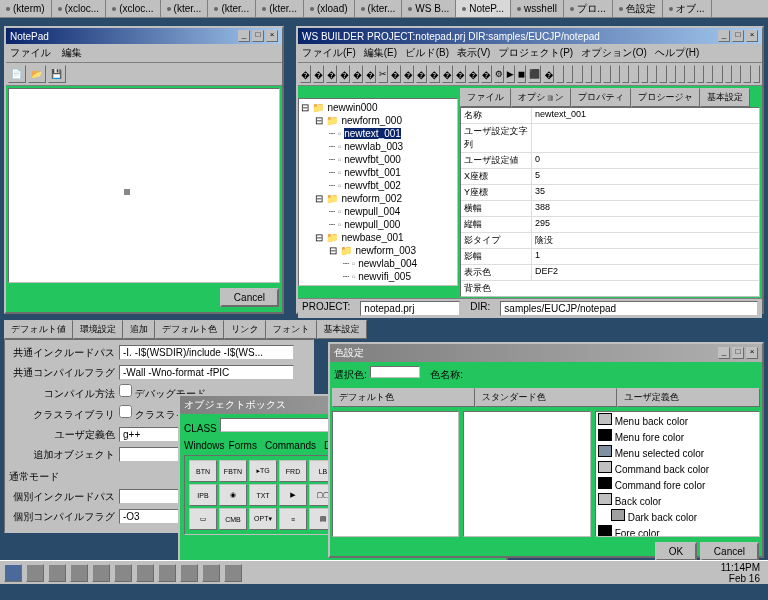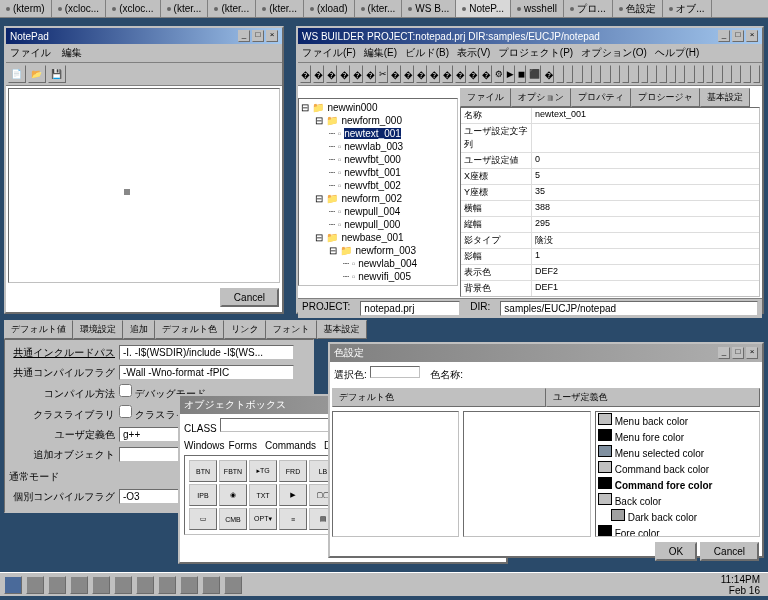--- a/index.html
+++ b/index.html
@@ -8,7 +8,7 @@
 .tab { padding: 2px 6px; border-right: 1px solid #808080; background: #c0c0c0; display: flex; align-items: center; gap: 3px; white-space: nowrap; cursor: pointer; }
 .tab.active { background: #d8d8d8; }
 .tab-dot { width: 4px; height: 4px; background: #666; border-radius: 50%; }
-.window { position: absolute; background: #ffffff; border: 2px outset #c0c0c0; }
+.window { position: absolute; background: #22c55e; border: 2px outset #c0c0c0; }
 .titlebar { background: linear-gradient(to right, #0a246a, #a6caf0); color: white; padding: 2px 4px; font-size: 10px; display: flex; justify-content: space-between; align-items: center; }
 .titlebar.inactive { background: linear-gradient(to right, #808080, #b0b0b0); }
 .titlebtns { display: flex; gap: 2px; }

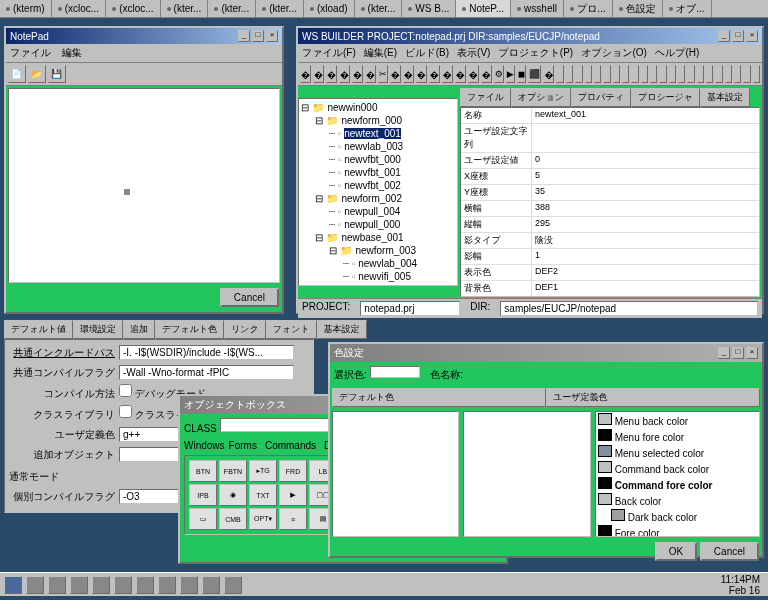--- a/index.html
+++ b/index.html
@@ -200,7 +200,6 @@
           </div>
           <div class="proprow">
             <div class="propkey">背景色</div>
-            <div class="propval">DEF1</div>
           </div>
         </div>
     </div>

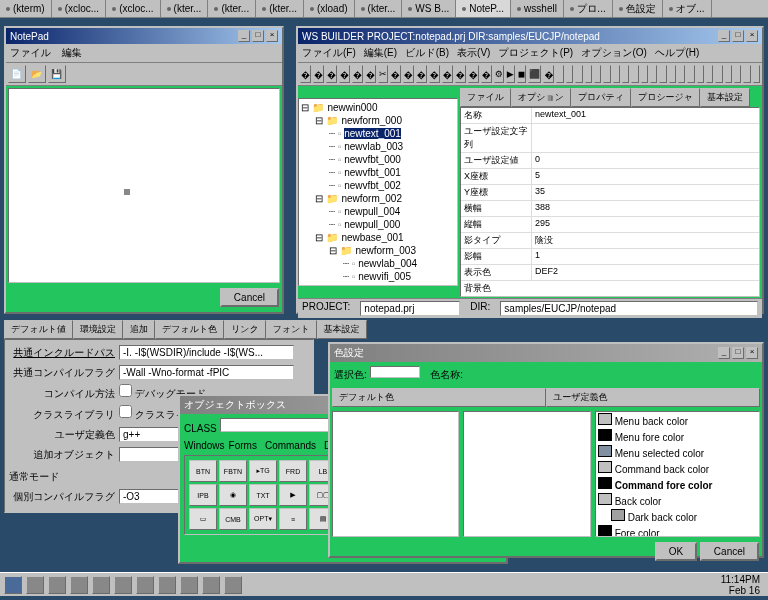--- a/index.html
+++ b/index.html
@@ -215,7 +215,7 @@
 <div style="position:absolute; left:4px; top:320px; right:4px;">
   <div id="config-tabs"><span class="proptab">デフォルト値</span><span class="proptab">環境設定</span><span class="proptab">追加</span><span class="proptab">デフォルト色</span><span class="proptab">リンク</span><span class="proptab">フォント</span><span class="proptab">基本設定</span></div>
   <div style="background:#c0c0c0; border:1px inset #c0c0c0; padding:4px; width:310px;" id="config-body">
-      <div style="margin-bottom: 2px;"><span class="formlabel" style="width:110px;text-decoration:underline;">共通インクルードパス</span><input class="input" style="width: 175px;" value="-I. -I$(WSDIR)/include -I$(WS..."></div>
+      <div style="margin-bottom: 2px;"><span class="formlabel" style="width:110px;">共通インクルードパス</span><input class="input" style="width: 175px;" value="-I. -I$(WSDIR)/include -I$(WS..."></div>
       <div style="margin-bottom: 2px;"><span class="formlabel" style="width:110px;">共通コンパイルフラグ</span><input class="input" style="width: 175px;" value="-Wall -Wno-format -fPIC"></div>
       <div style="margin-bottom: 2px;"><span class="formlabel" style="width:110px;">コンパイル方法</span><input type="checkbox" style=""> <span>デバッグモード</span></div>
       <div style="margin-bottom: 2px;"><span class="formlabel" style="width:110px;">クラスライブラリ</span><input type="checkbox" style=""> <span>クラスライ...</span></div>

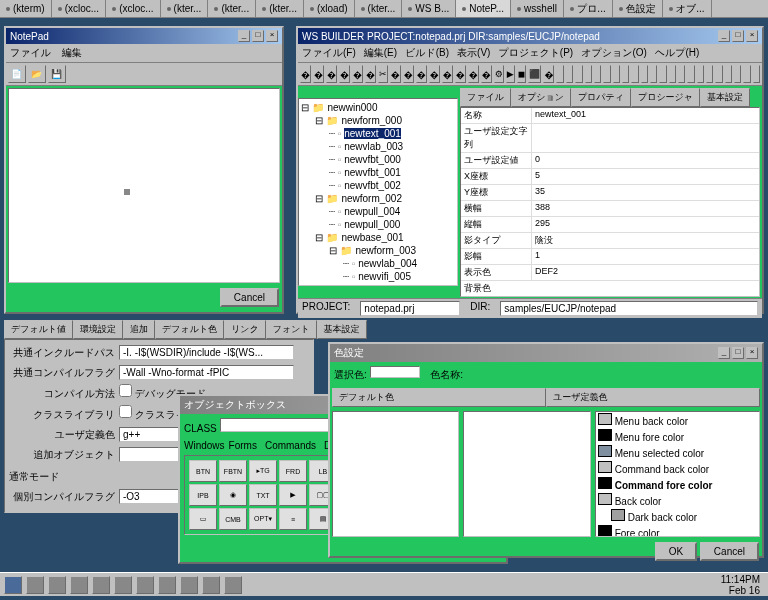--- a/index.html
+++ b/index.html
@@ -284,6 +284,7 @@
   </div>
   <div style="display:flex; padding:2px;">
     <div class="proptab" style="flex:1;">デフォルト色</div>
+    <div class="proptab" style="flex:1;">スタンダード色</div>
     <div class="proptab" style="flex:1;">ユーザ定義色</div>
   </div>
   <div style="display:flex; height:130px;">

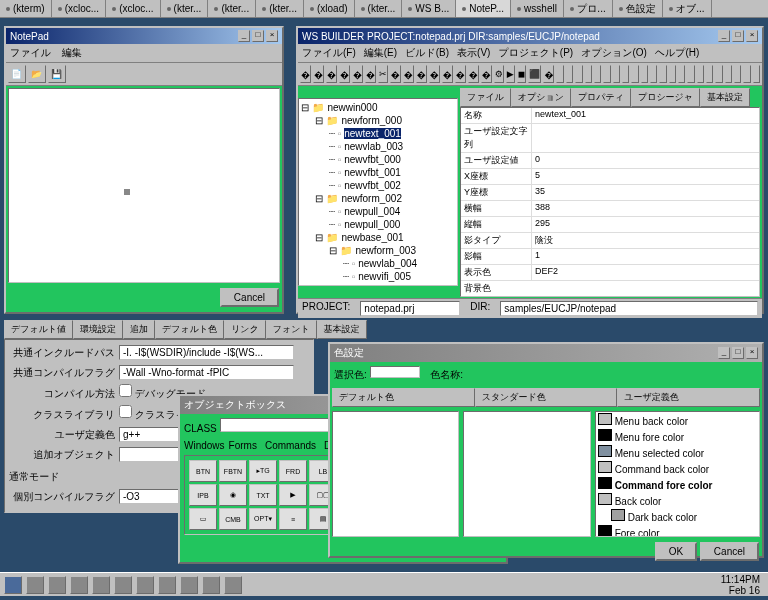--- a/index.html
+++ b/index.html
@@ -295,7 +295,7 @@
         <div style="padding: 1px 2px;"><span class="colorswatch" style="background:#000000;"></span> <span>Menu fore color</span></div>
         <div style="padding: 1px 2px;"><span class="colorswatch" style="background:#8090a0;"></span> <span>Menu selected color</span></div>
         <div style="padding: 1px 2px;"><span class="colorswatch" style="background:#c0c0c0;"></span> <span>Command back color</span></div>
-        <div style="padding: 1px 2px; font-weight: bold;"><span class="colorswatch" style="background:#000000;"></span> <span>Command fore color</span></div>
+        <div style="padding: 1px 2px;"><span class="colorswatch" style="background:#000000;"></span> <span>Command fore color</span></div>
         <div style="padding: 1px 2px;"><span class="colorswatch" style="background:#c0c0c0;"></span> <span>Back color</span></div>
         <div style="padding: 1px 15px;"><span class="colorswatch" style="background:#a0a0a0;"></span> <span>Dark back color</span></div>
         <div style="padding: 1px 2px;"><span class="colorswatch" style="background:#000000;"></span> <span>Fore color</span></div>

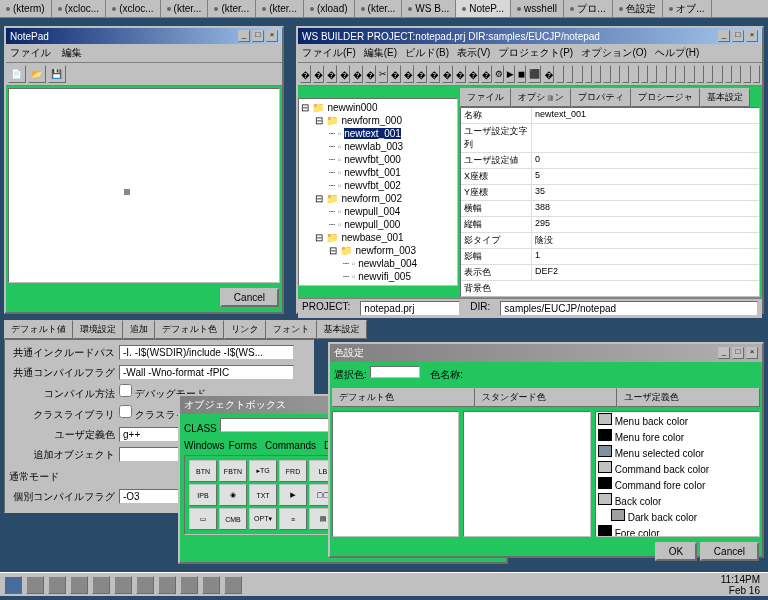--- a/index.html
+++ b/index.html
@@ -222,6 +222,7 @@
       <div style="margin-bottom: 2px;"><span class="formlabel" style="width:110px;">ユーザ定義色</span><input class="input" style="width: 175px;" value="g++"></div>
       <div style="margin-bottom: 2px;"><span class="formlabel" style="width:110px;">追加オブジェクト</span><input class="input" style="width: 175px;" value=""></div>
       <div style="padding: 4px 0px;">通常モード</div>
+      <div style="margin-bottom: 2px;"><span class="formlabel" style="width:110px;">個別インクルードパス</span><input class="input" style="width: 175px;" value=""></div>
       <div style="margin-bottom: 2px;"><span class="formlabel" style="width:110px;">個別コンパイルフラグ</span><input class="input" style="width: 175px;" value="-O3"></div>
     </div>
 </div>

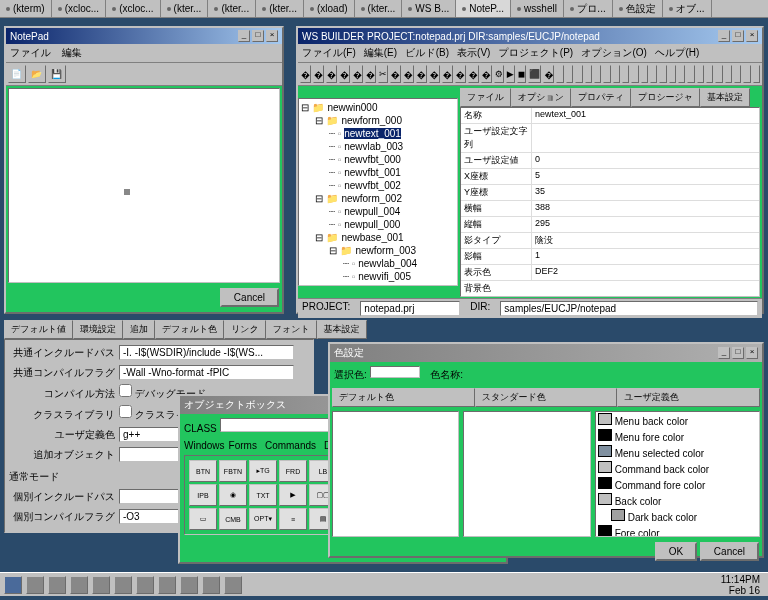--- a/index.html
+++ b/index.html
@@ -33,7 +33,7 @@
 .objbox-grid { display: grid; grid-template-columns: repeat(8, 28px); gap: 2px; padding: 4px; }
 .objbtn { width: 28px; height: 22px; background: #e0e0e0; border: 1px outset #c0c0c0; cursor: pointer; font-size: 7px; display: flex; align-items: center; justify-content: center; overflow: hidden; }
 .colorswatch { width: 14px; height: 12px; border: 1px solid #000; display: inline-block; }
-.bottombar { position: absolute; bottom: 4px; left: 0; right: 0; height: 24px; background: #c0c0c0; border-top: 1px solid #fff; display: flex; align-items: center; padding: 0 4px; gap: 4px; }
+.bottombar { position: absolute; bottom: 16px; left: 0; right: 0; height: 24px; background: #c0c0c0; border-top: 1px solid #fff; display: flex; align-items: center; padding: 0 4px; gap: 4px; }
 .bottombar .icon { width: 18px; height: 18px; background: #888; border: 1px outset #c0c0c0; cursor: pointer; }
 .clock { margin-left: auto; text-align: right; font-size: 9px; padding-right: 4px; }
 .formlabel { display: inline-block; text-align: right; padding: 2px 4px; font-size: 10px; }

